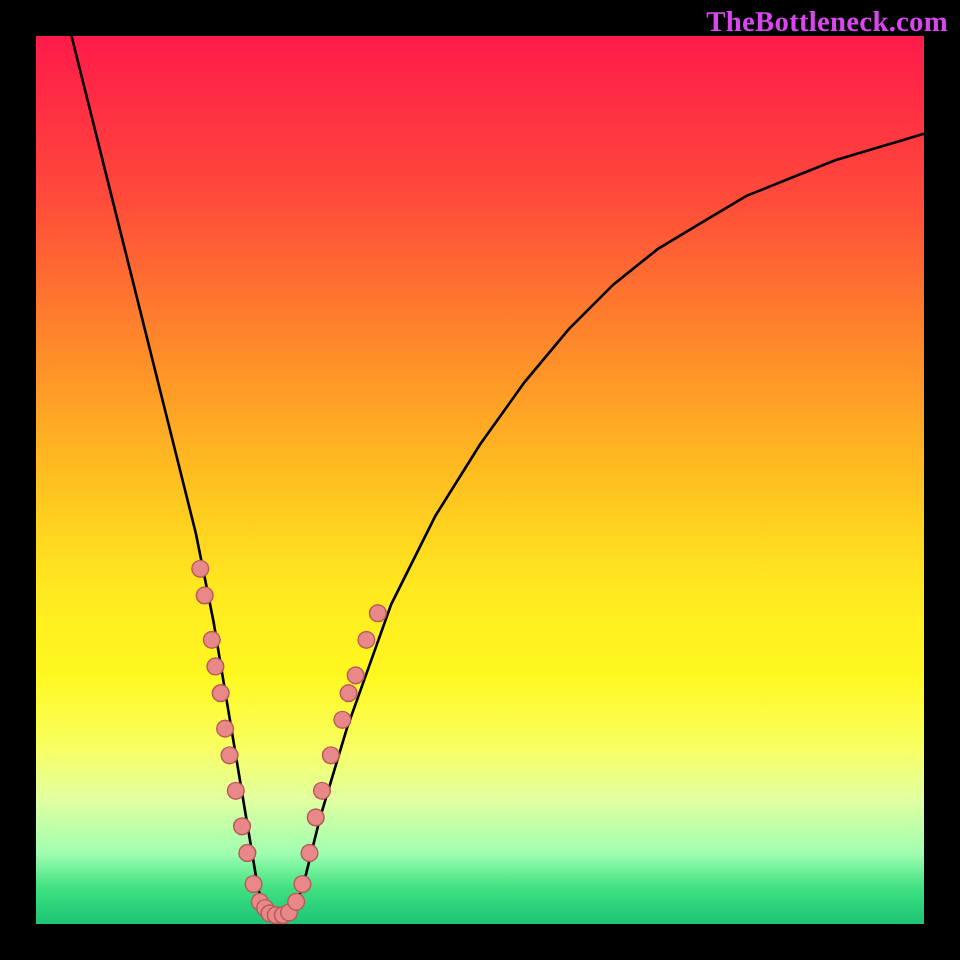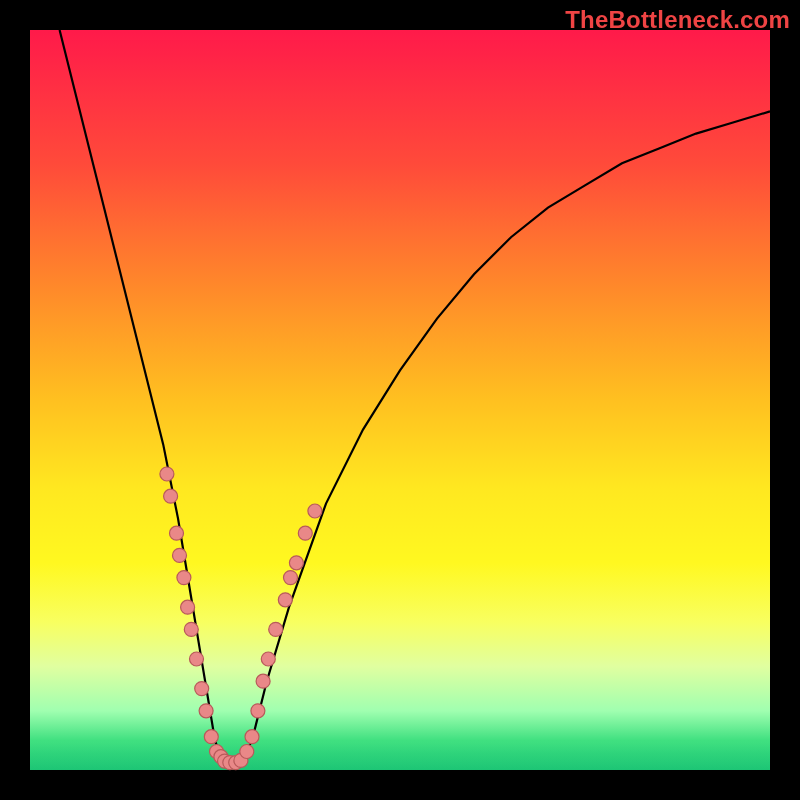--- a/index.html
+++ b/index.html
@@ -33,10 +33,10 @@
     position: absolute;
     top: 6px;
     right: 10px;
-    font-family: Liberation Sans, sans-serif;
+    font-family: Liberation Serif, serif;
     font-size: 24px;
     font-weight: 600;
-    color: #ef4444;
+    color: #d946ef;
     letter-spacing: 0.2px;
   }
   svg.curve {

